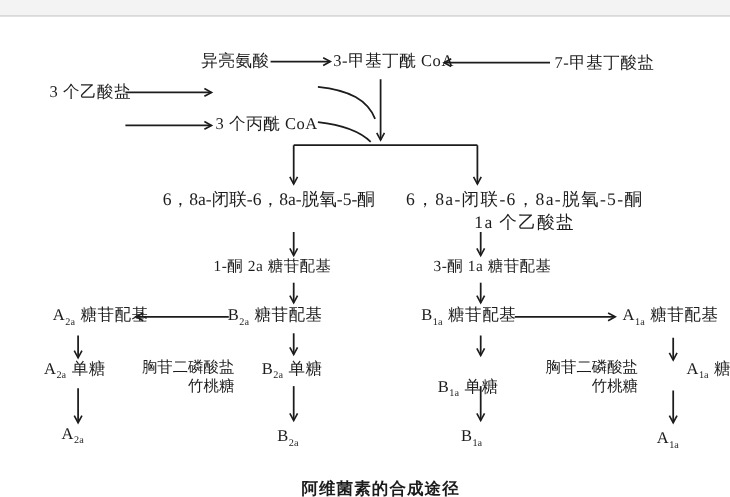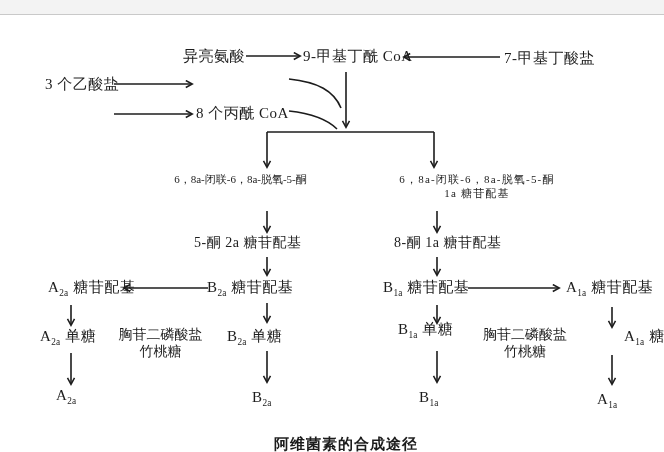--- a/index.html
+++ b/index.html
@@ -89,7 +89,7 @@
   </svg>
 
   <div class="lbl" style="left:183px;top:33px">异亮氨酸</div>
-  <div class="lbl" style="left:303px;top:33px">9-甲基丁酰 CoA</div>
+  <div class="lbl" style="left:303px;top:33px">3-甲基丁酰 CoA</div>
   <div class="lbl" style="left:504px;top:35px">7-甲基丁酸盐</div>
   <div class="lbl" style="left:45px;top:61px">3 个乙酸盐</div>
   <div class="lbl" style="left:196px;top:90px">8 个丙酰 CoA</div>

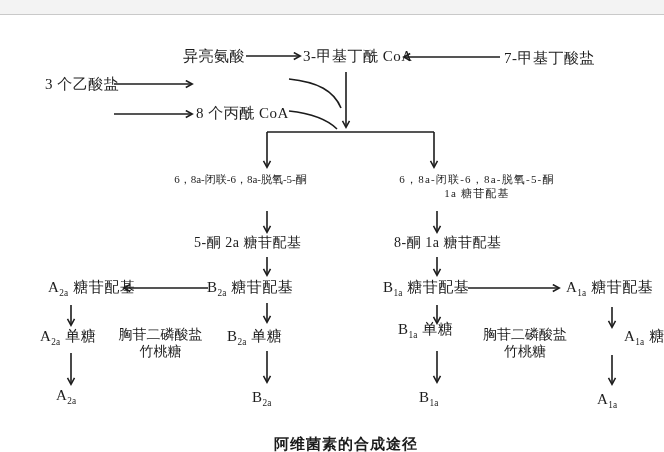--- a/index.html
+++ b/index.html
@@ -92,7 +92,7 @@
   <div class="lbl" style="left:303px;top:33px">3-甲基丁酰 CoA</div>
   <div class="lbl" style="left:504px;top:35px">7-甲基丁酸盐</div>
   <div class="lbl" style="left:45px;top:61px">3 个乙酸盐</div>
-  <div class="lbl" style="left:196px;top:90px">8 个丙酰 CoA</div>
+  <div class="lbl" style="left:196px;top:90px">3 个丙酰 CoA</div>
 
   <div class="block" style="left:148px;top:157px;width:185px">
     <div>6，8a-闭联-6，8a-脱氧-5-酮</div>

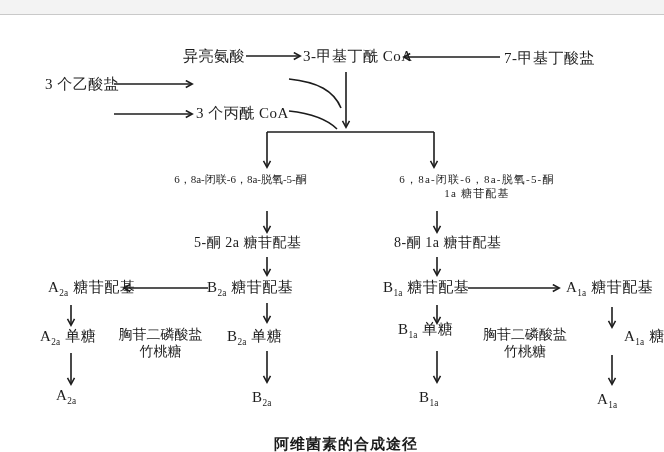--- a/index.html
+++ b/index.html
@@ -23,7 +23,7 @@
   }
   .block{
     position:absolute;
-    font-size:11px;
+    font-size:16px;
     line-height:1.3;
     text-align:center;
     white-space:nowrap;

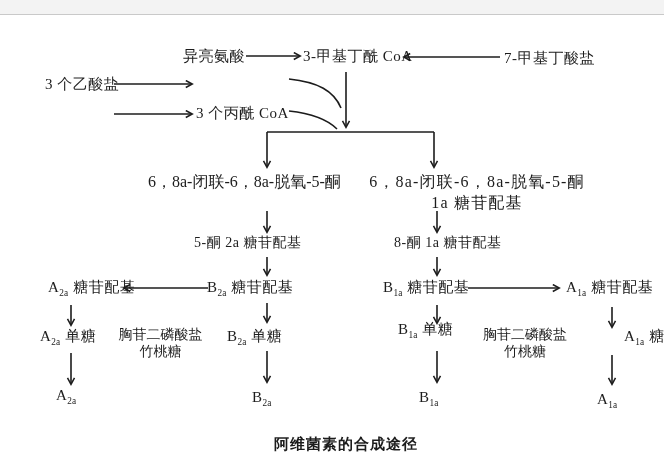--- a/index.html
+++ b/index.html
@@ -99,7 +99,7 @@
   </div>
   <div class="block wide" style="left:360px;top:157px;width:234px">
     <div>6，8a-闭联-6，8a-脱氧-5-酮</div>
-    <div class="l2">1a 糖苷配基</div>
+    <div class="l2">1a 个乙酸盐</div>
   </div>
 
   <div class="lbl keto" style="left:194px;top:220px">5-酮 2a 糖苷配基</div>

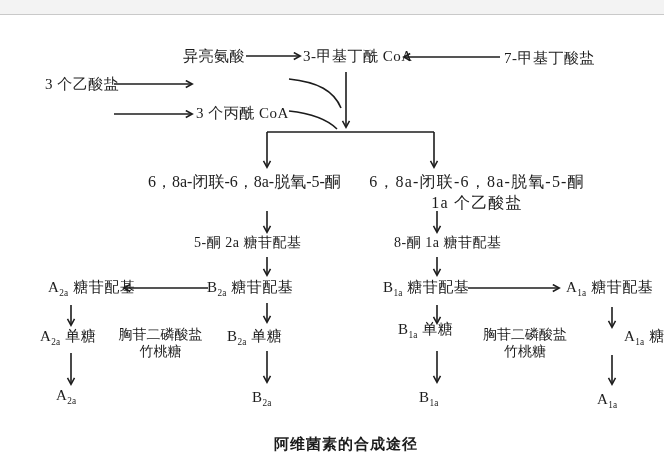--- a/index.html
+++ b/index.html
@@ -102,7 +102,7 @@
     <div class="l2">1a 个乙酸盐</div>
   </div>
 
-  <div class="lbl keto" style="left:194px;top:220px">5-酮 2a 糖苷配基</div>
+  <div class="lbl keto" style="left:194px;top:220px">1-酮 2a 糖苷配基</div>
   <div class="lbl keto" style="left:394px;top:220px">8-酮 1a 糖苷配基</div>
 
   <div class="lbl" style="left:48px;top:264px"><span>A</span><sub>2a</sub><span class="rest">糖苷配基</span></div>

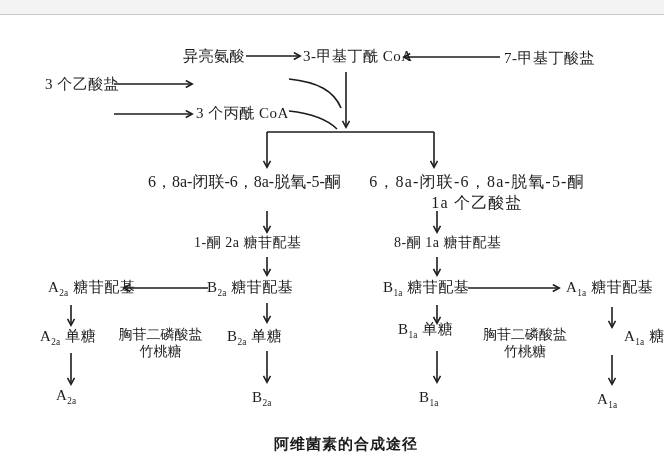--- a/index.html
+++ b/index.html
@@ -103,7 +103,7 @@
   </div>
 
   <div class="lbl keto" style="left:194px;top:220px">1-酮 2a 糖苷配基</div>
-  <div class="lbl keto" style="left:394px;top:220px">8-酮 1a 糖苷配基</div>
+  <div class="lbl keto" style="left:394px;top:220px">3-酮 1a 糖苷配基</div>
 
   <div class="lbl" style="left:48px;top:264px"><span>A</span><sub>2a</sub><span class="rest">糖苷配基</span></div>
   <div class="lbl" style="left:207px;top:264px"><span>B</span><sub>2a</sub><span class="rest">糖苷配基</span></div>

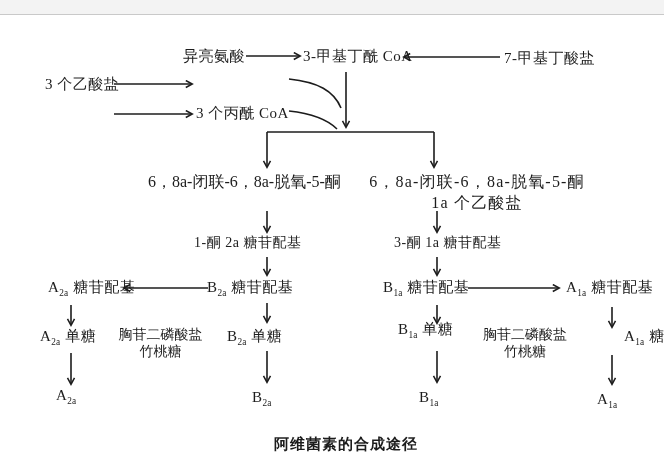--- a/index.html
+++ b/index.html
@@ -34,7 +34,7 @@
     position:absolute;
     font-size:14px;
     line-height:1.2;
-    text-align:center;
+    text-align:right;
     white-space:nowrap;
   }
   sub{font-size:0.62em;letter-spacing:0;}

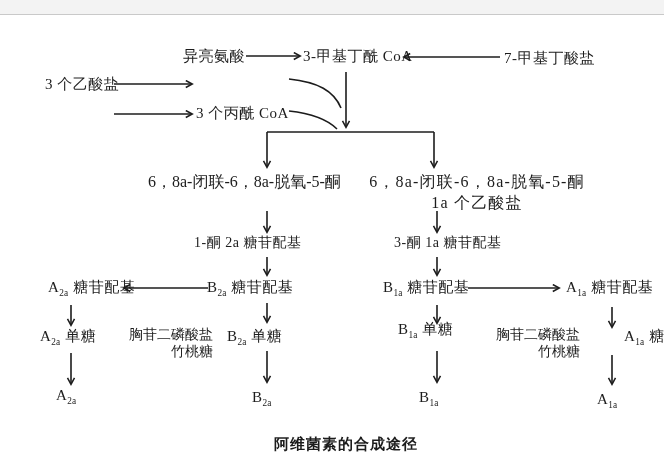--- a/index.html
+++ b/index.html
@@ -115,7 +115,7 @@
     <div>胸苷二磷酸盐</div>
     <div>竹桃糖</div>
   </div>
-  <div class="lbl" style="left:227px;top:313px"><span>B</span><sub>2a</sub><span class="rest">单糖</span></div>
+  <div class="lbl" style="left:238px;top:313px"><span>B</span><sub>2a</sub><span class="rest">单糖</span></div>
   <div class="lbl" style="left:398px;top:306px"><span>B</span><sub>1a</sub><span class="rest">单糖</span></div>
   <div class="cof" style="left:470px;top:312px;width:110px">
     <div>胸苷二磷酸盐</div>

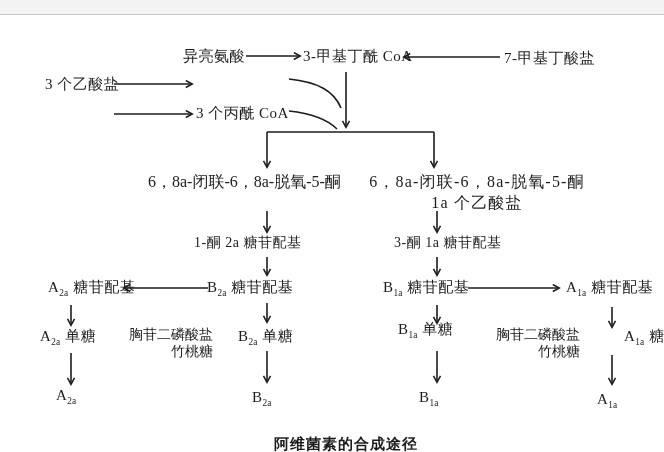--- a/index.html
+++ b/index.html
@@ -116,7 +116,7 @@
     <div>竹桃糖</div>
   </div>
   <div class="lbl" style="left:238px;top:313px"><span>B</span><sub>2a</sub><span class="rest">单糖</span></div>
-  <div class="lbl" style="left:398px;top:306px"><span>B</span><sub>1a</sub><span class="rest">单糖</span></div>
+  <div class="lbl" style="left:398px;top:329px"><span>B</span><sub>1a</sub><span class="rest">单糖</span></div>
   <div class="cof" style="left:470px;top:312px;width:110px">
     <div>胸苷二磷酸盐</div>
     <div>竹桃糖</div>

